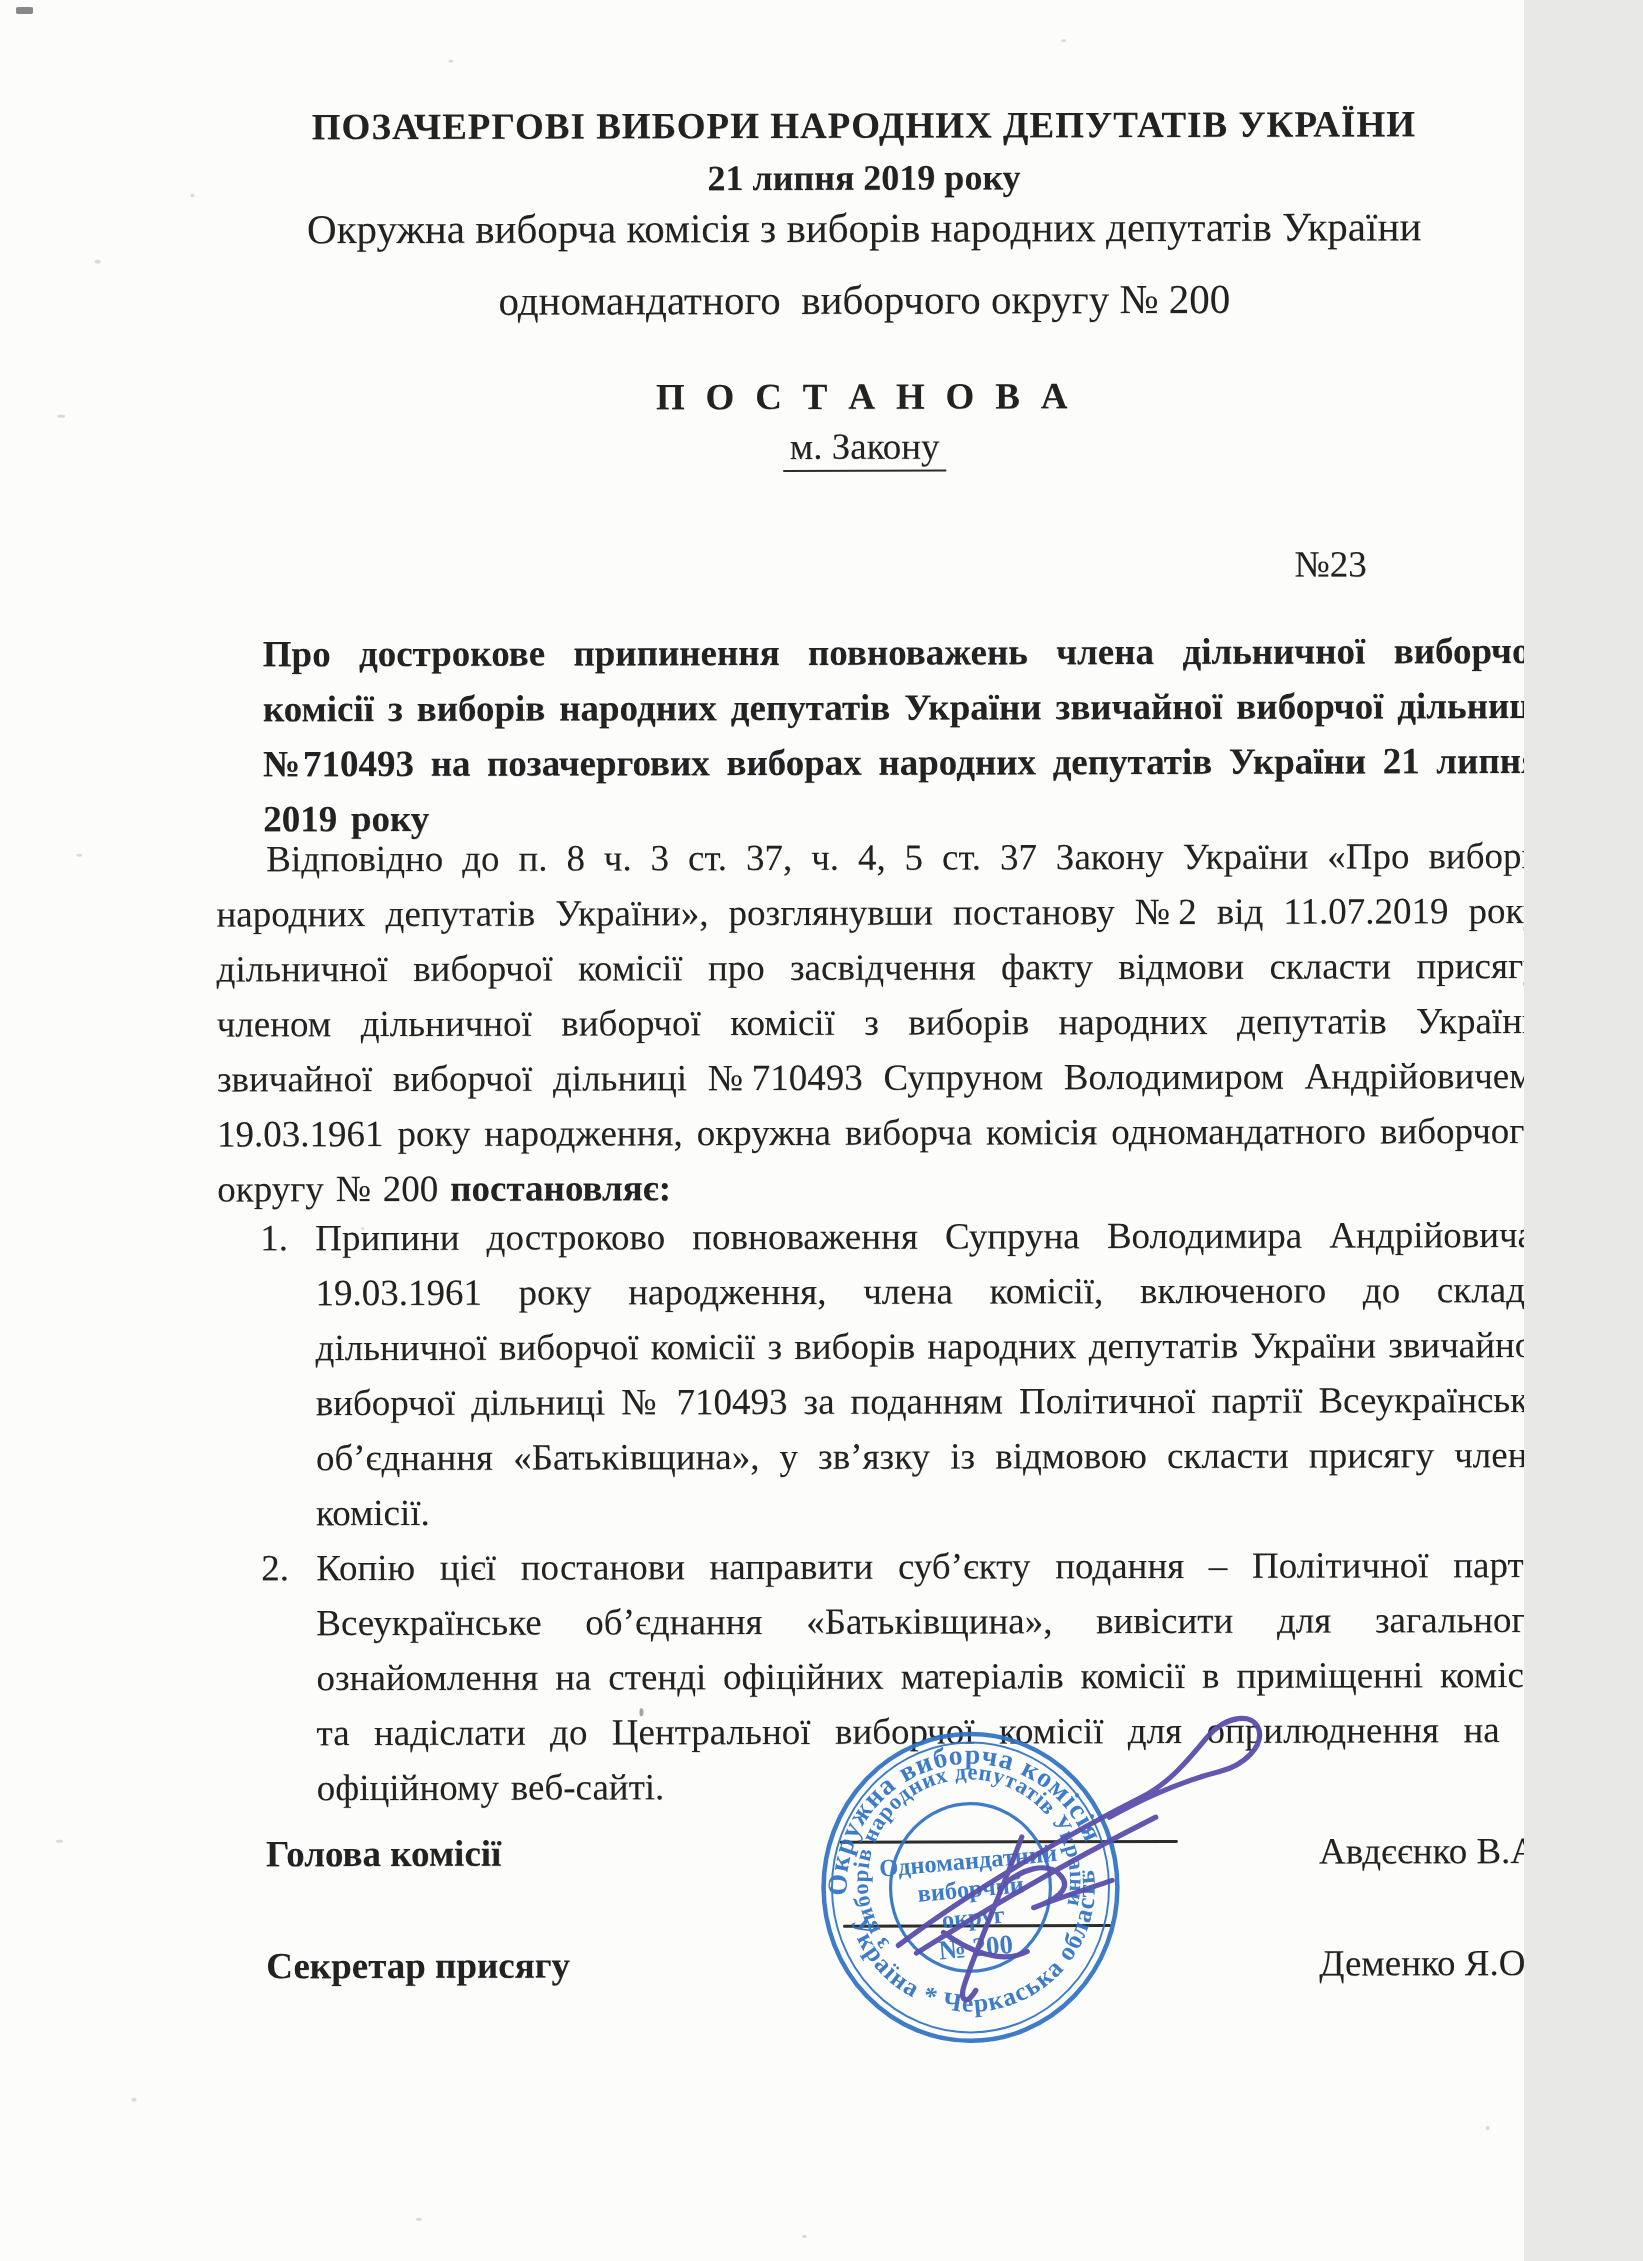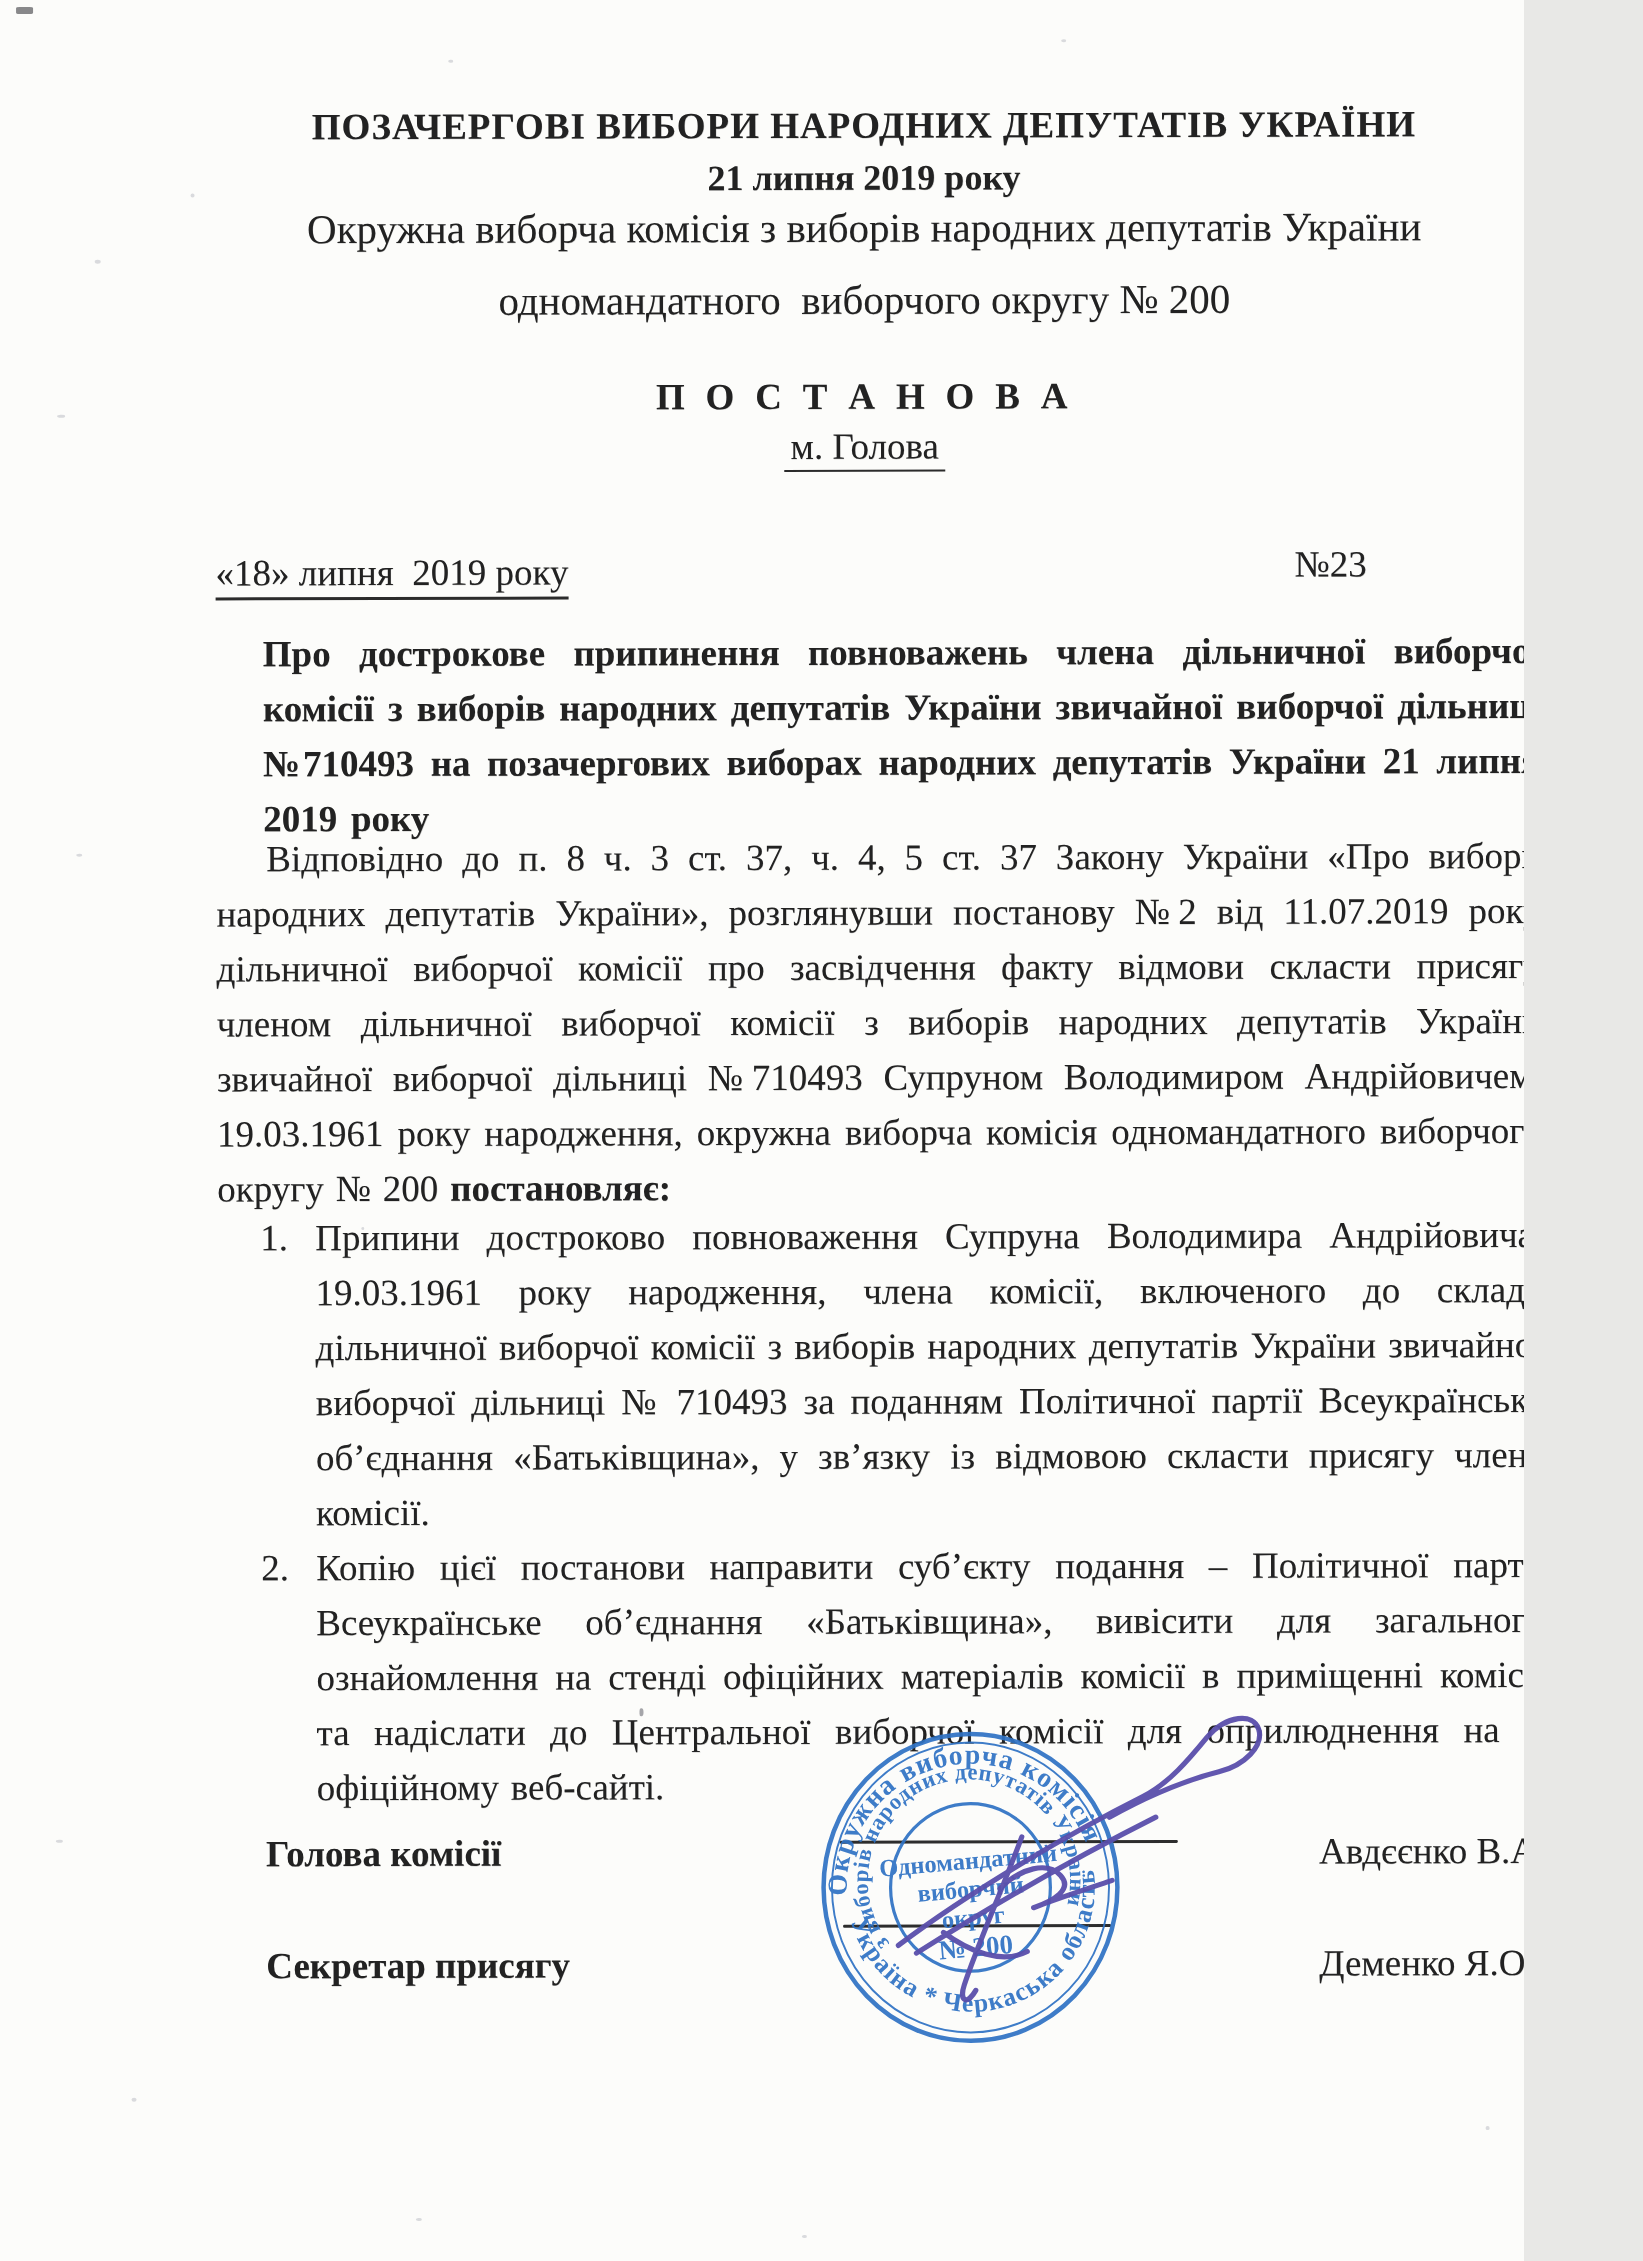--- a/index.html
+++ b/index.html
@@ -65,7 +65,7 @@
 
     <div class="abs center-band txt b doc-type">П О С Т А Н О В А</div>
     <div class="abs center-band txt city-row">
-      <span>м. Голова</span>
+      <span>м. Закону</span>
     </div>
 
     <div class="abs txt date-line pre">«18» липня  2019 року</div>

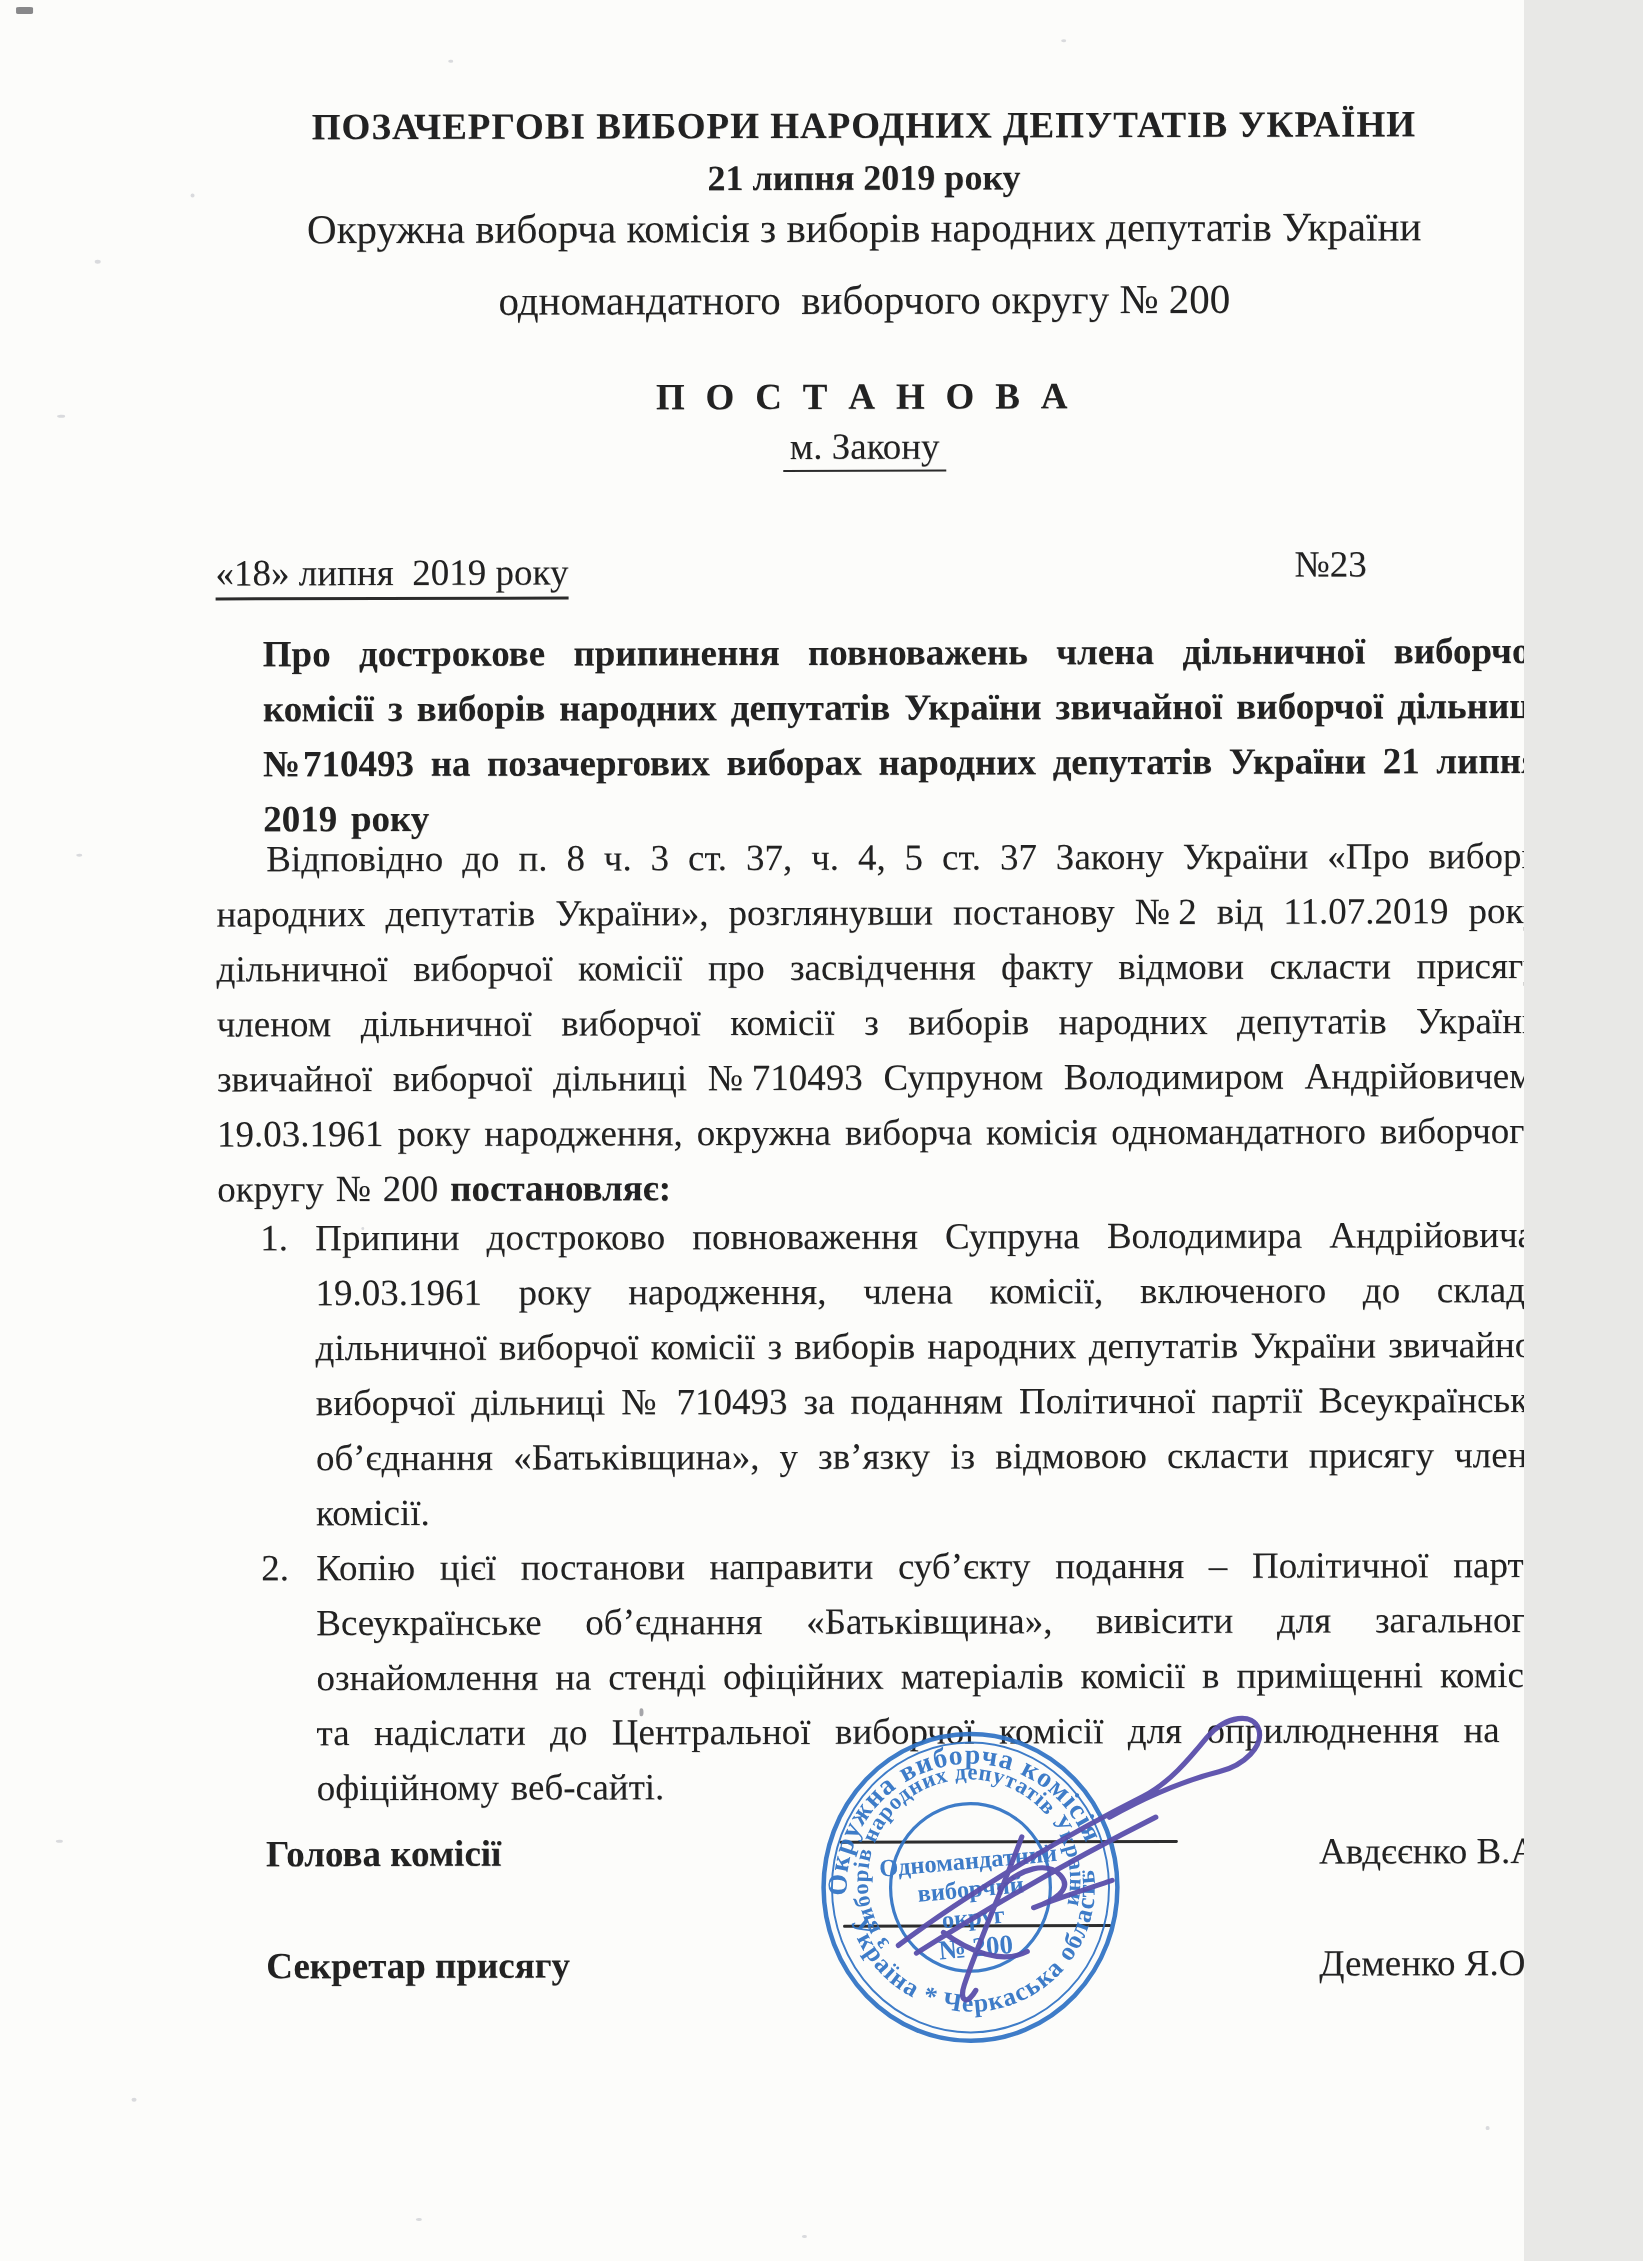--- a/index.html
+++ b/index.html
@@ -68,7 +68,6 @@
       <span>м. Закону</span>
     </div>
 
-    <div class="abs txt date-line pre">«18» липня  2019 року</div>
     <div class="abs txt doc-number">№23</div>
 
     <div class="abs txt b subject">Про дострокове припинення повноважень члена дільничної виборчої комісії з виборів народних депутатів України звичайної виборчої дільниці №710493 на позачергових виборах народних депутатів України 21 липня 2019 року</div>

